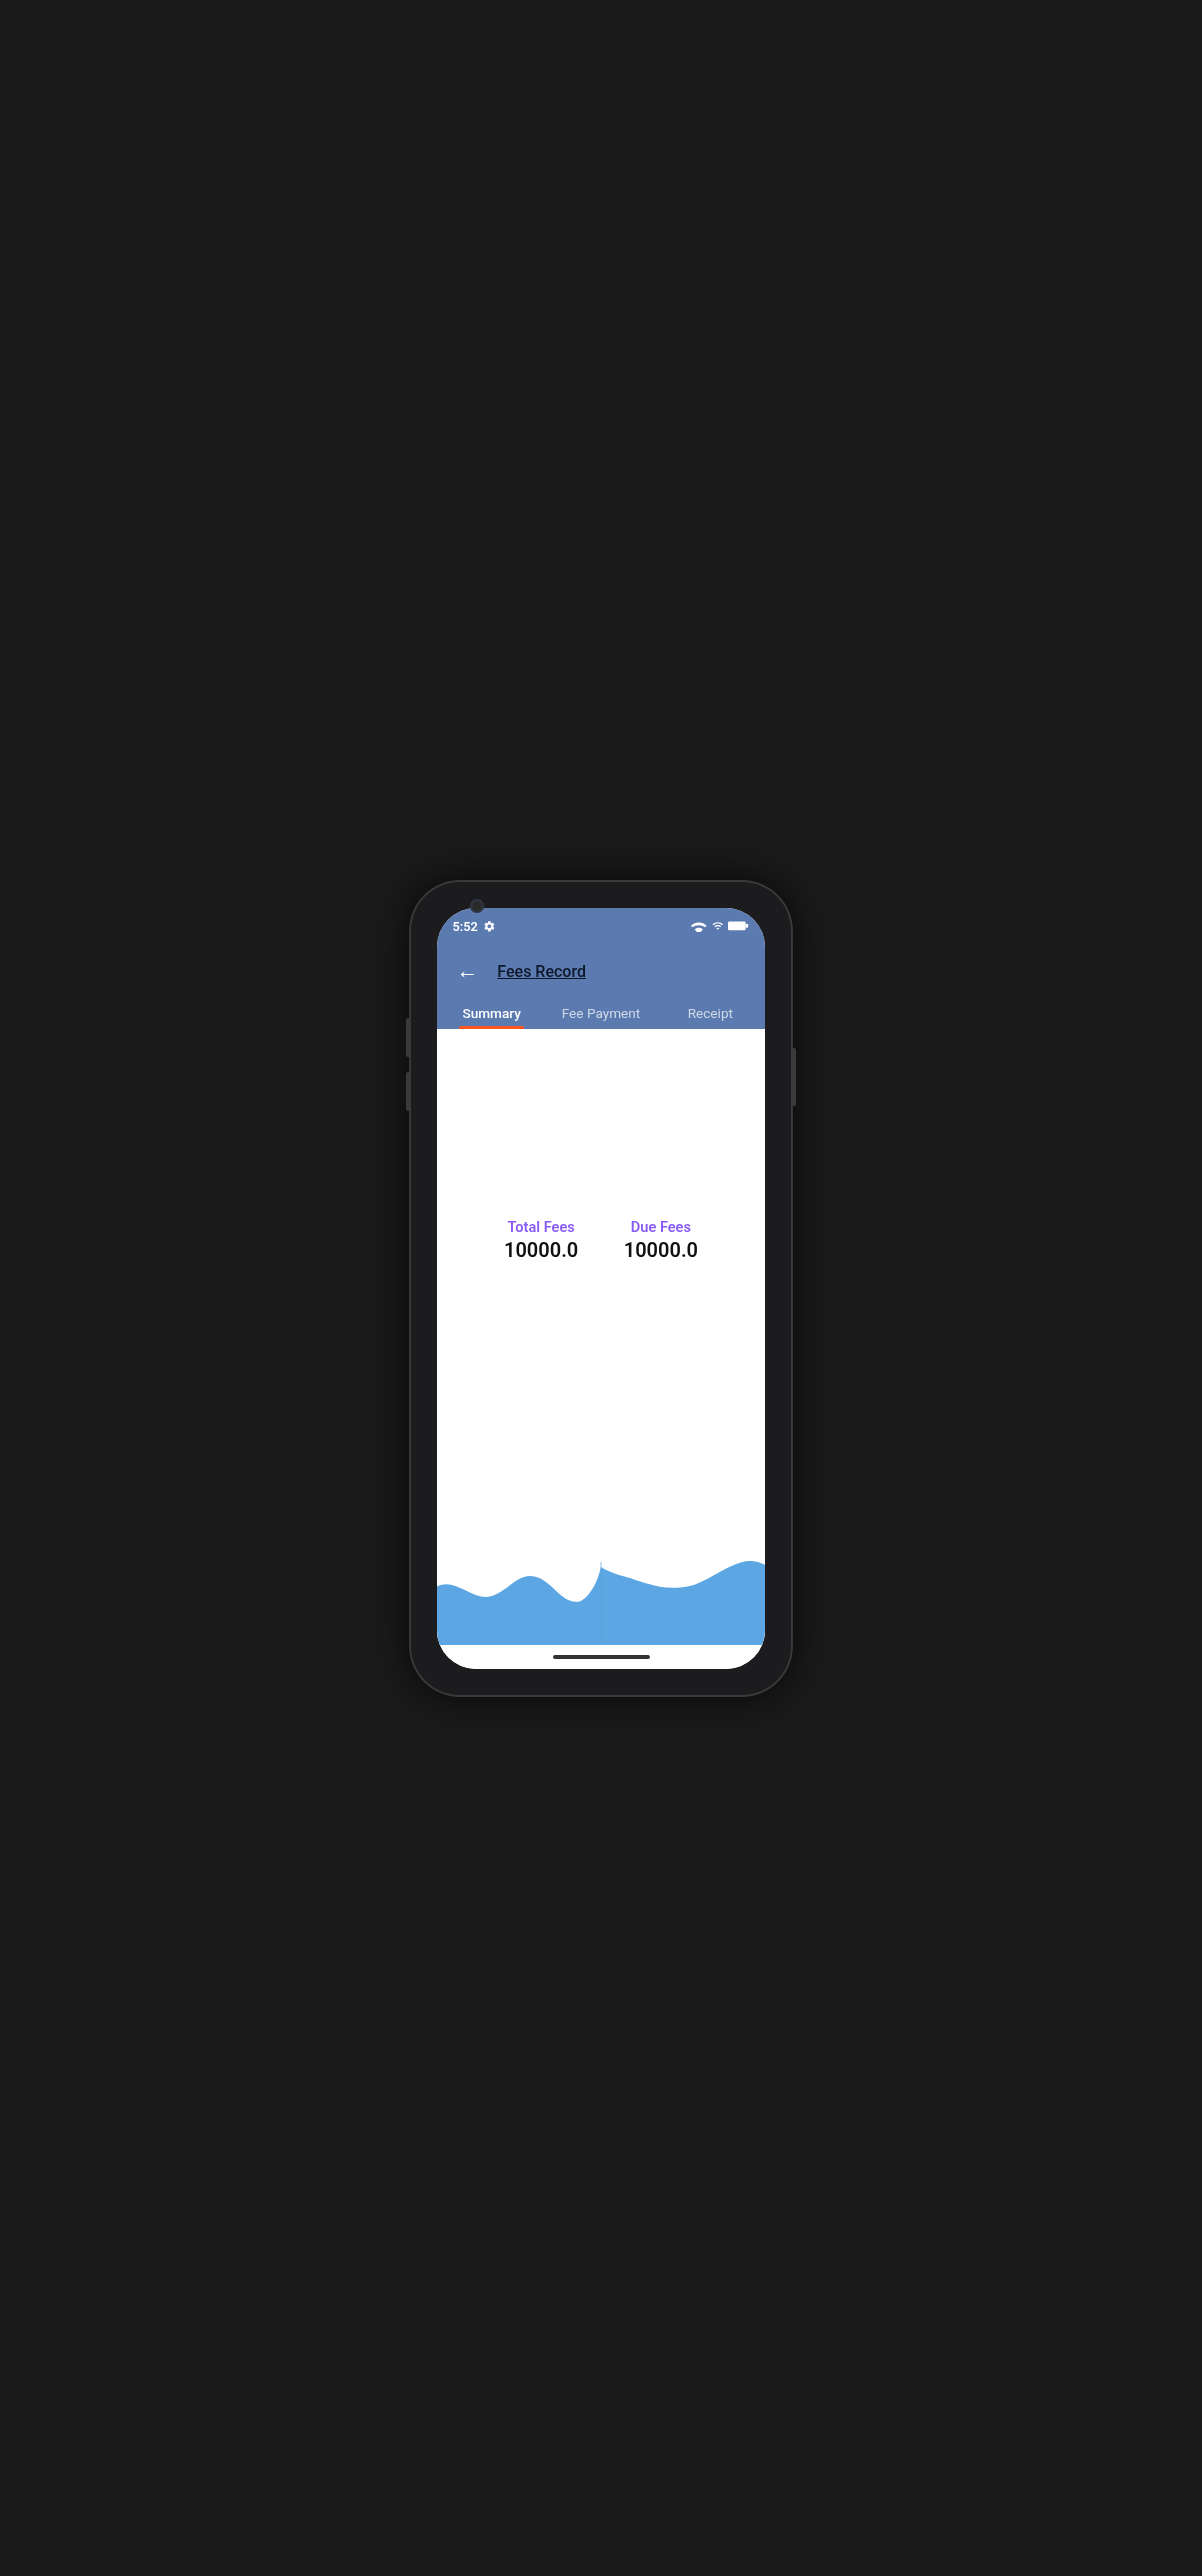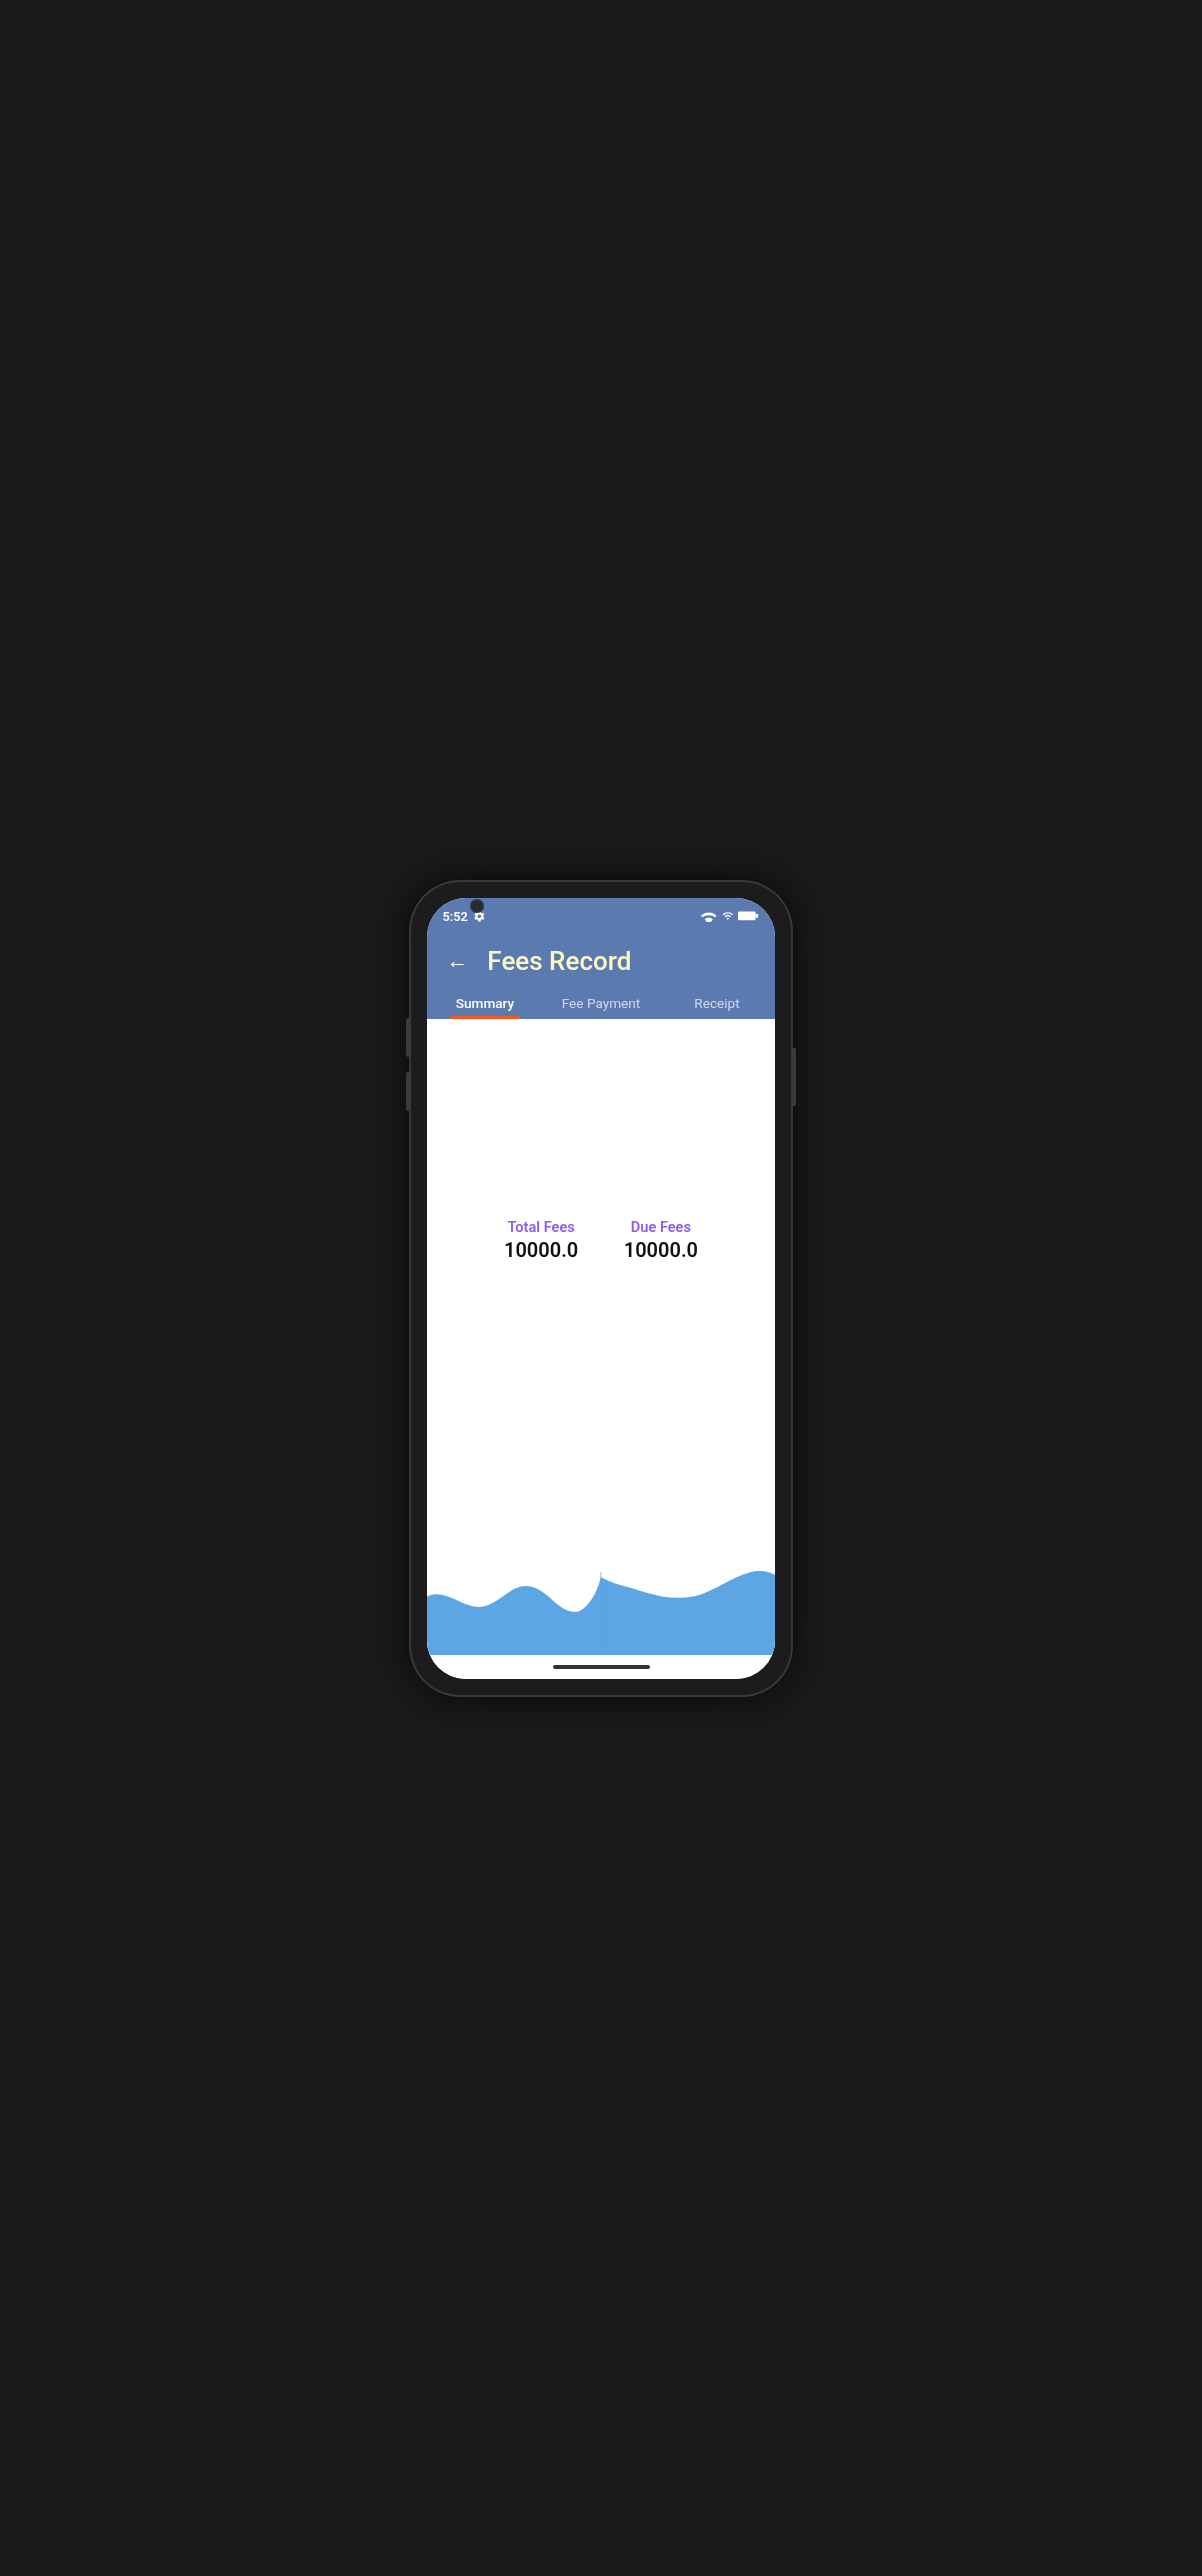--- a/index.html
+++ b/index.html
@@ -18,7 +18,7 @@
       height: 813px;
       background: #1c1c1e;
       border-radius: 49px;
-      padding: 16px;
+      padding: 26px;
       box-shadow: 0 0 0 1.9px #3a3a3a, 0 0 39px rgba(0,0,0,0.8);
       position: relative;
     }

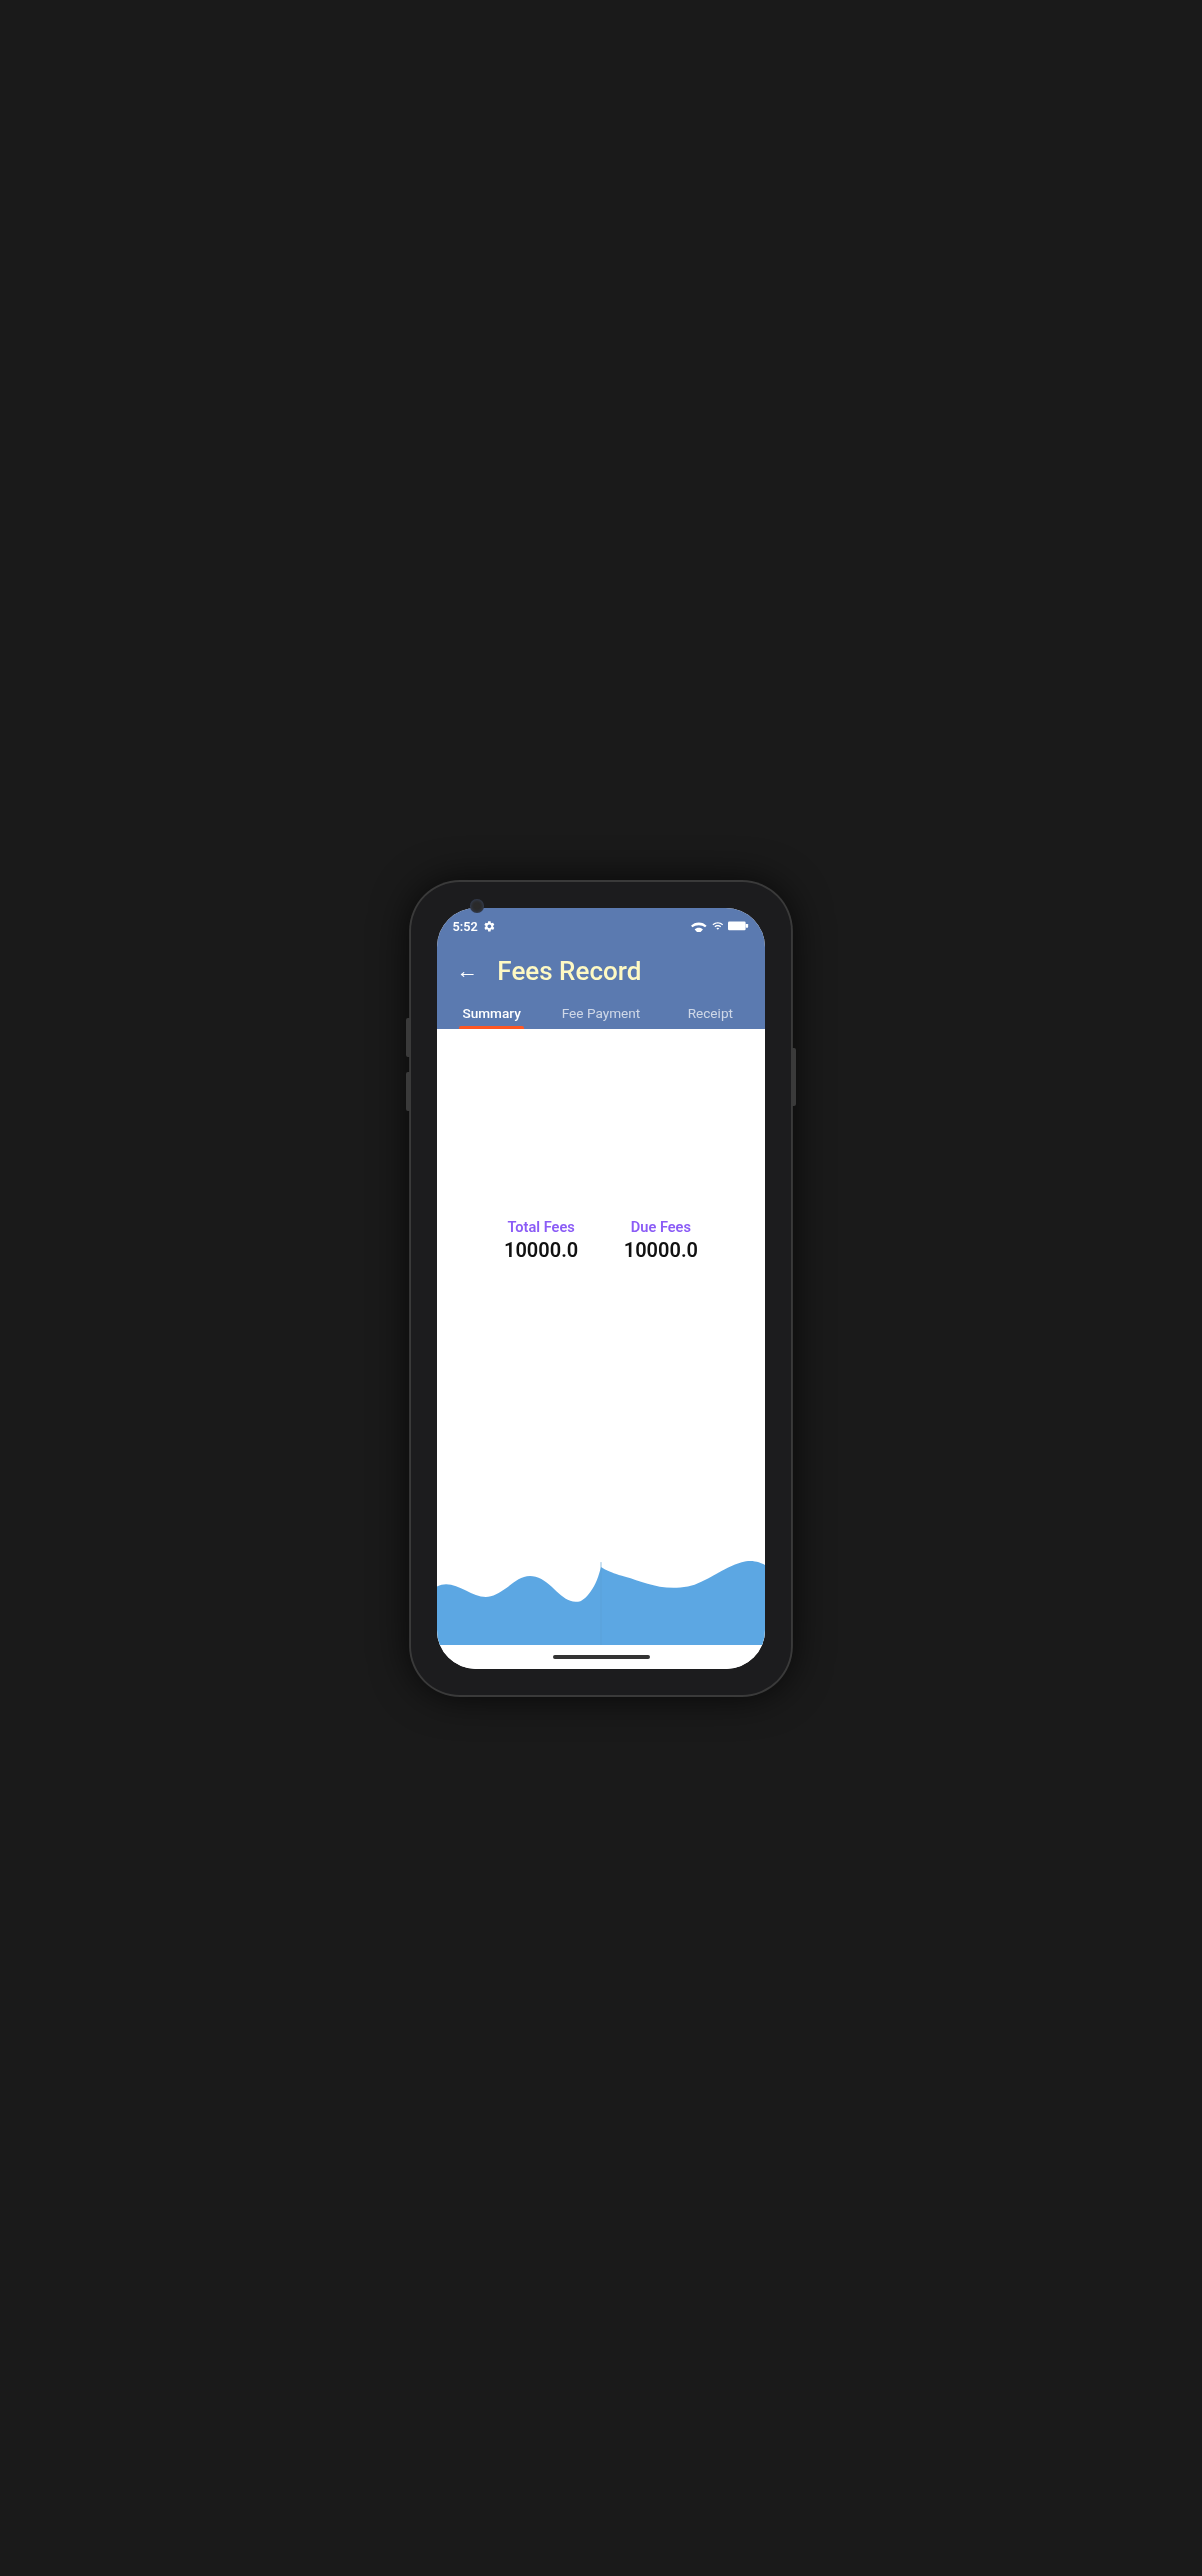--- a/index.html
+++ b/index.html
@@ -98,9 +98,10 @@
     }
 
     .app-title {
-      color: #fef9c3;
-      font-size: 26px;
+      color: #0f172a;
+      font-size: 16px;
       font-weight: 500;
+      text-decoration: underline;
     }
 
     

